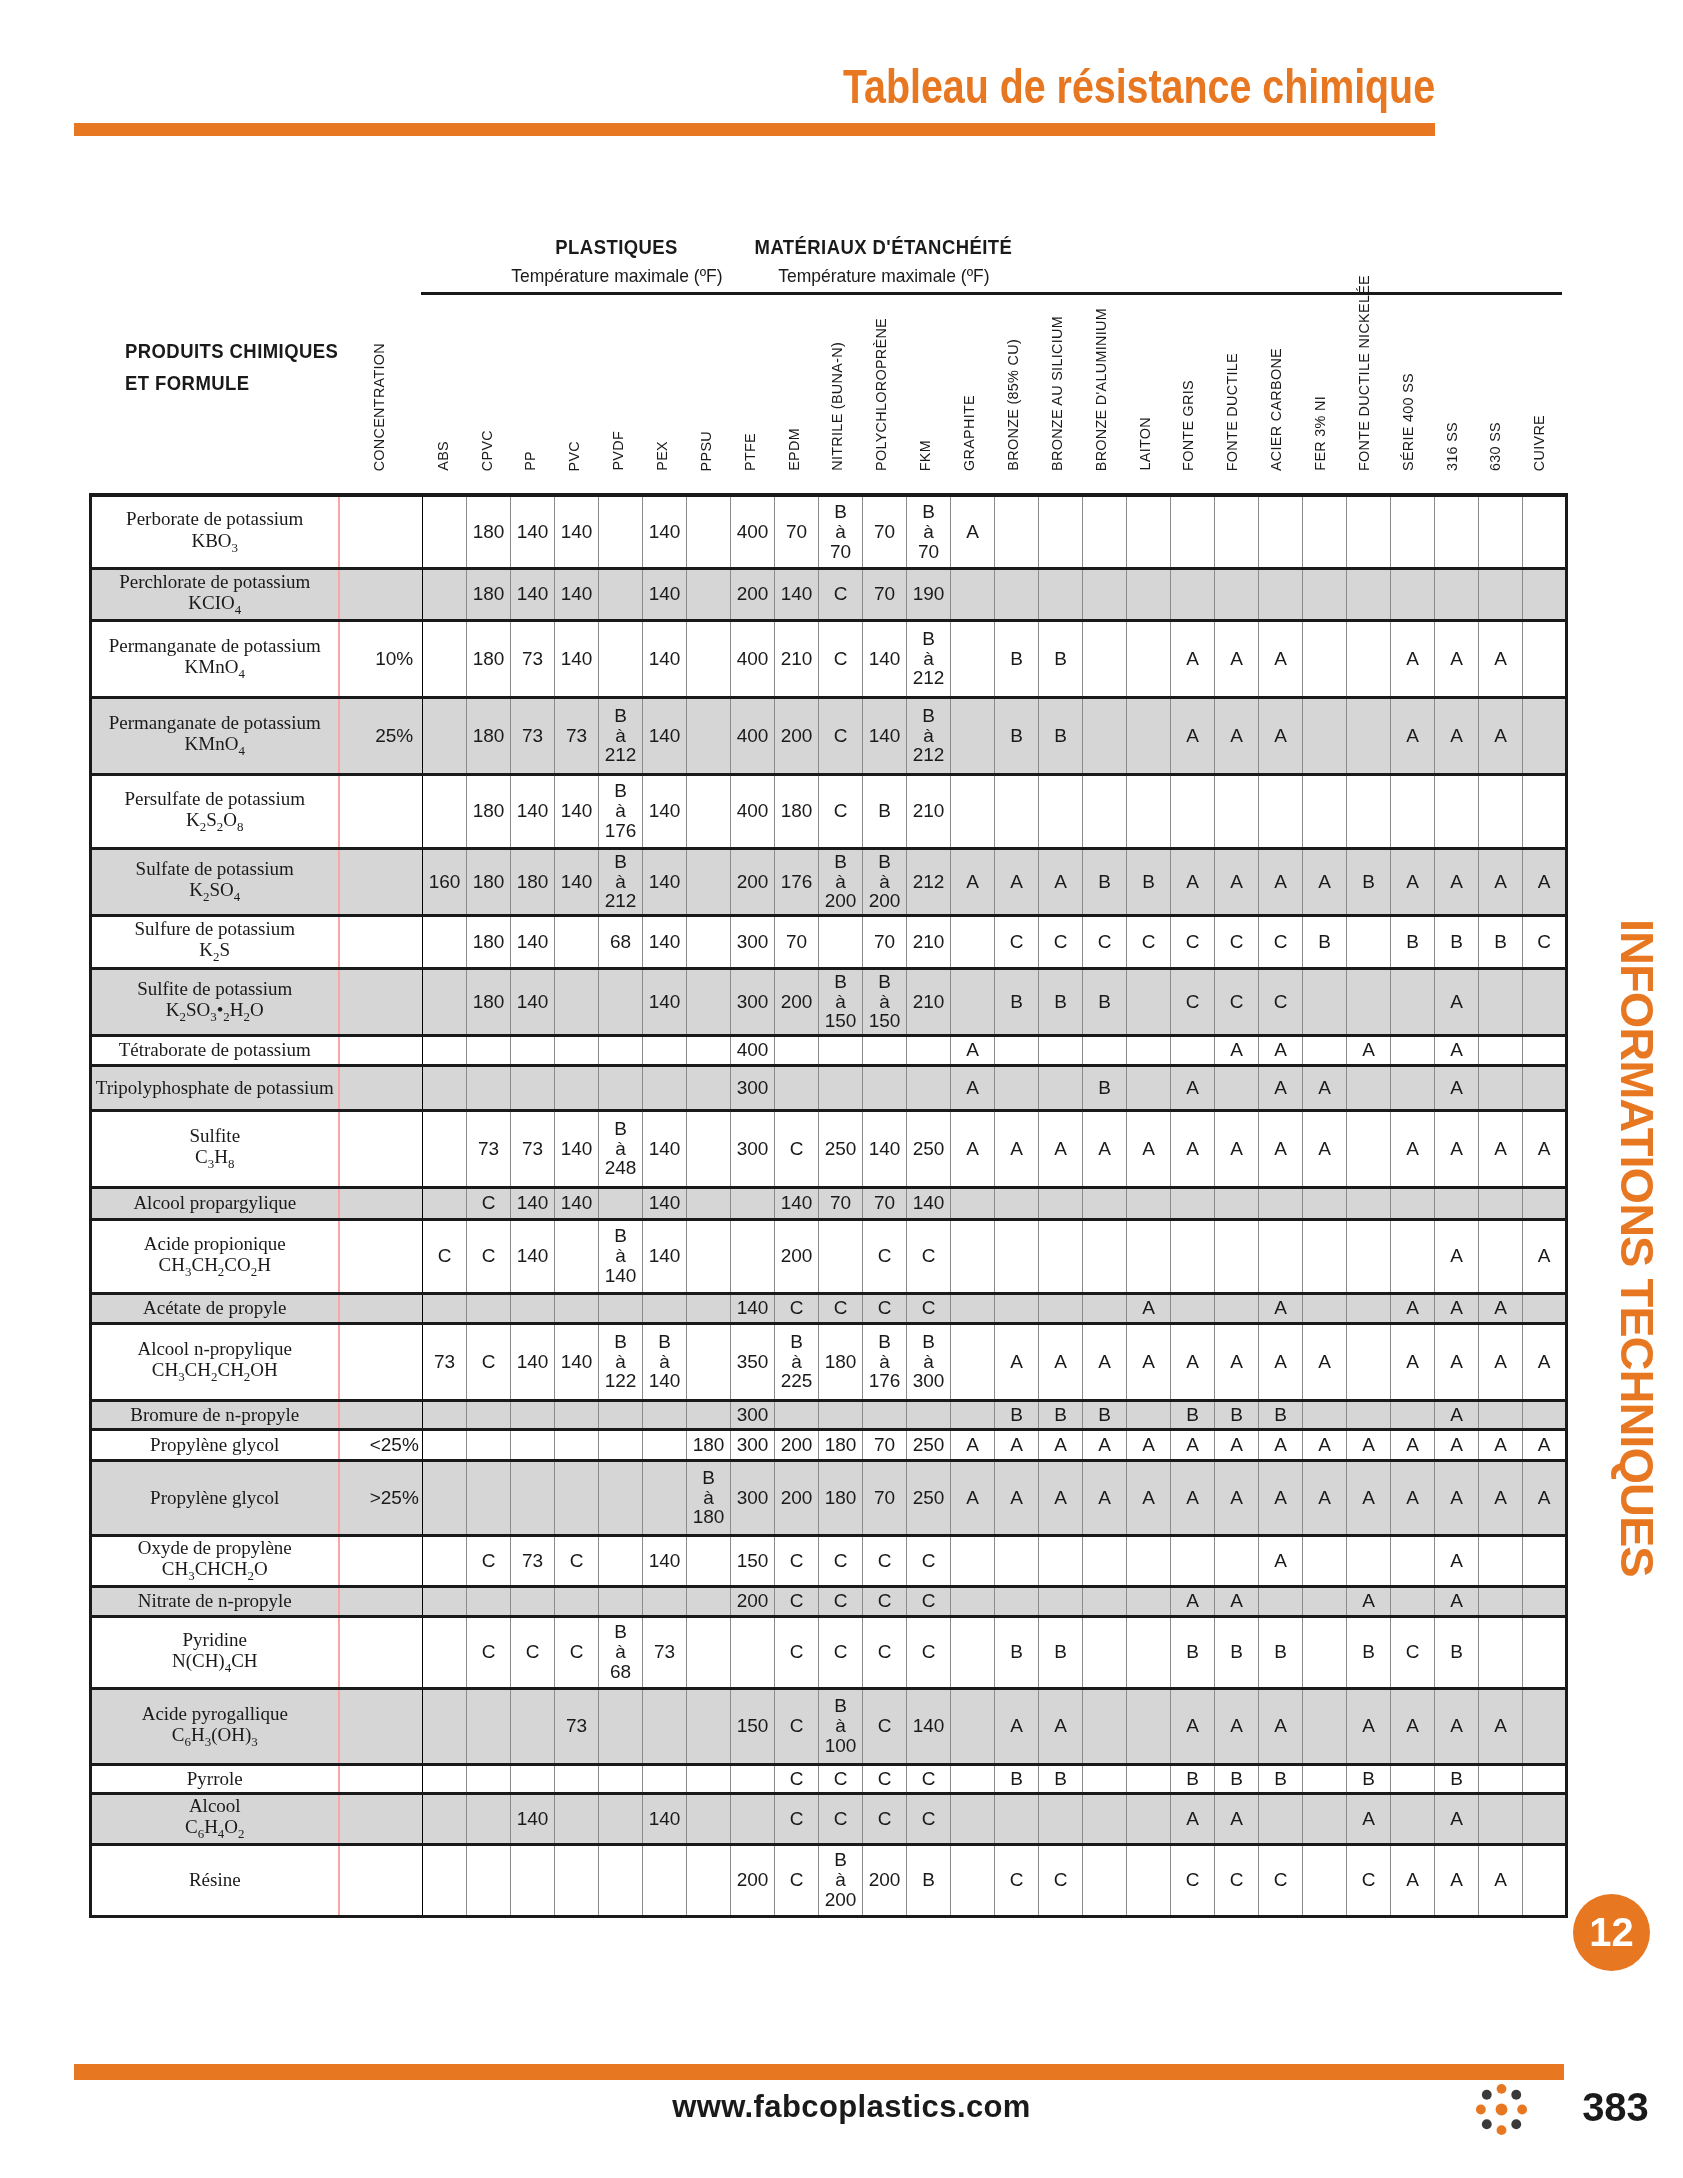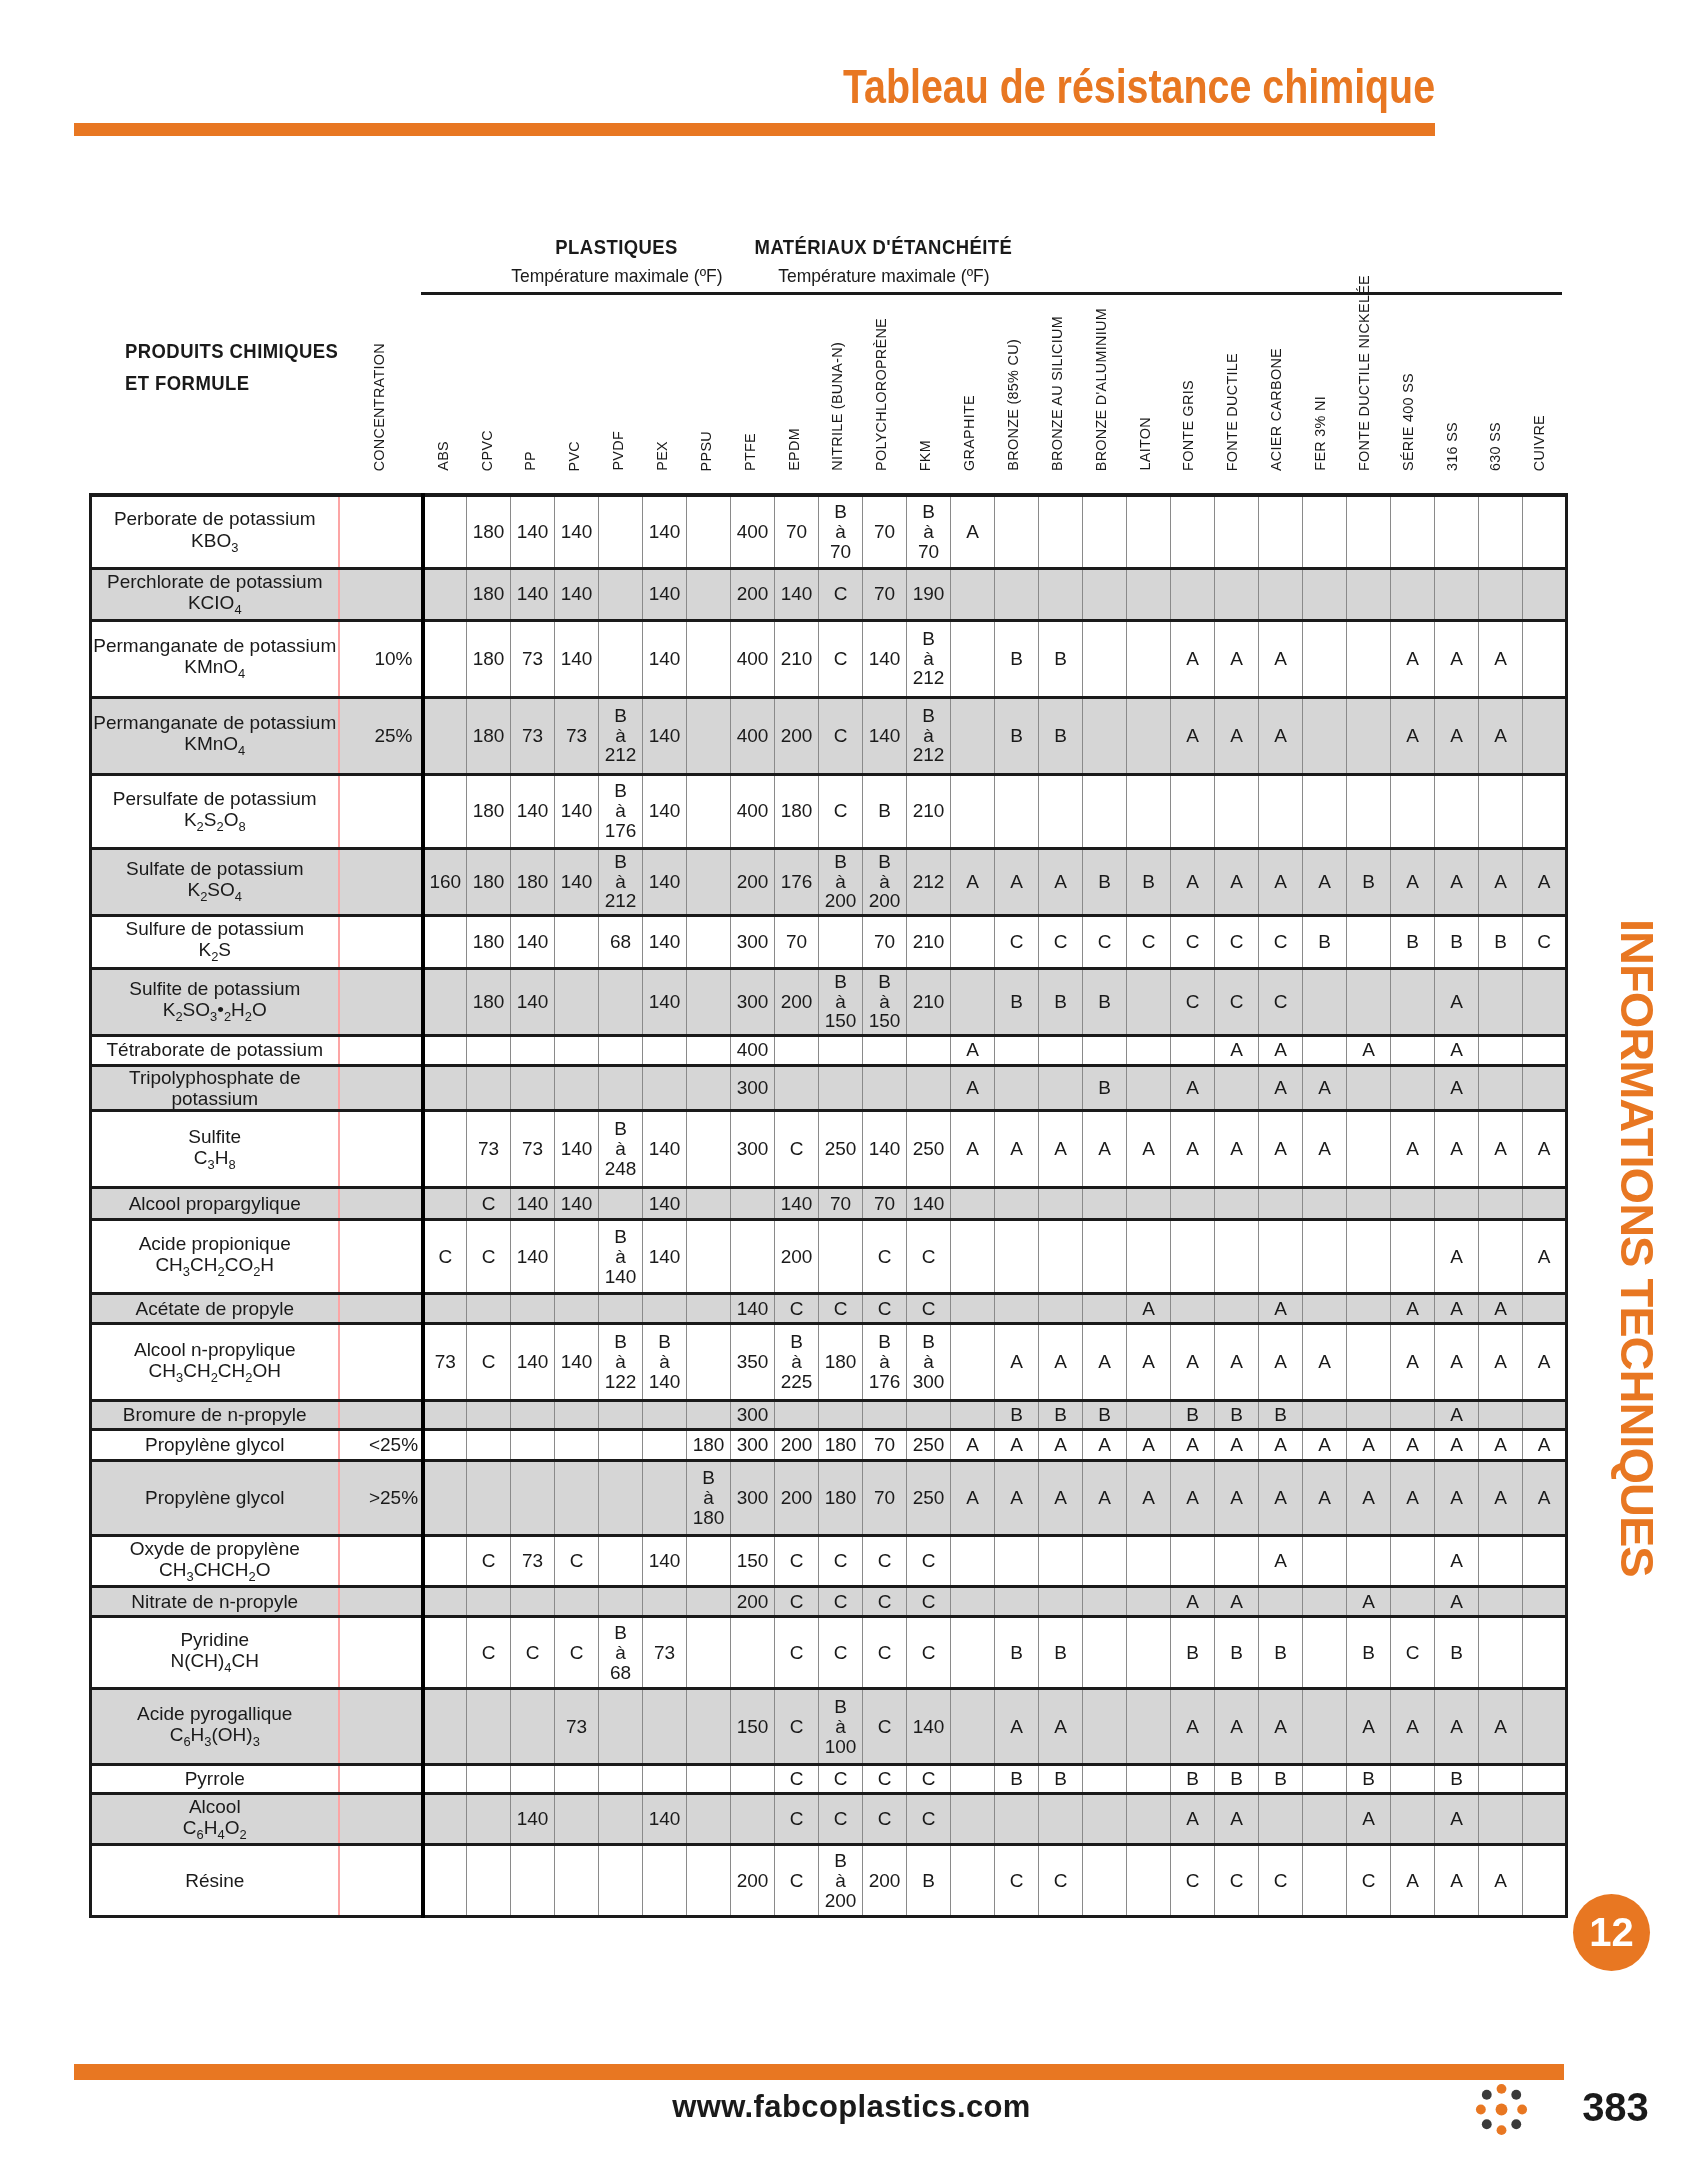--- a/index.html
+++ b/index.html
@@ -31,7 +31,7 @@
   #chem td{border-left:1px solid #8a8a8a;border-top:3px solid #1a1a1a;text-align:center;
            vertical-align:middle;padding:0;font-size:19px;line-height:1.05;overflow:hidden;}
   #chem tr:first-child td{border-top:none;}
-  #chem td:first-child{border-left:none;}
+  #chem td:first-child{border-left:none;font-family:Liberation Serif, serif;}
   #chem td.conc-cell{border-left:2px solid #fca5a5;padding-left:27px;}
   #chem td.v0{border-left:4px solid #000000;}
   #chem tr.alt{background:#d6d6d6;}

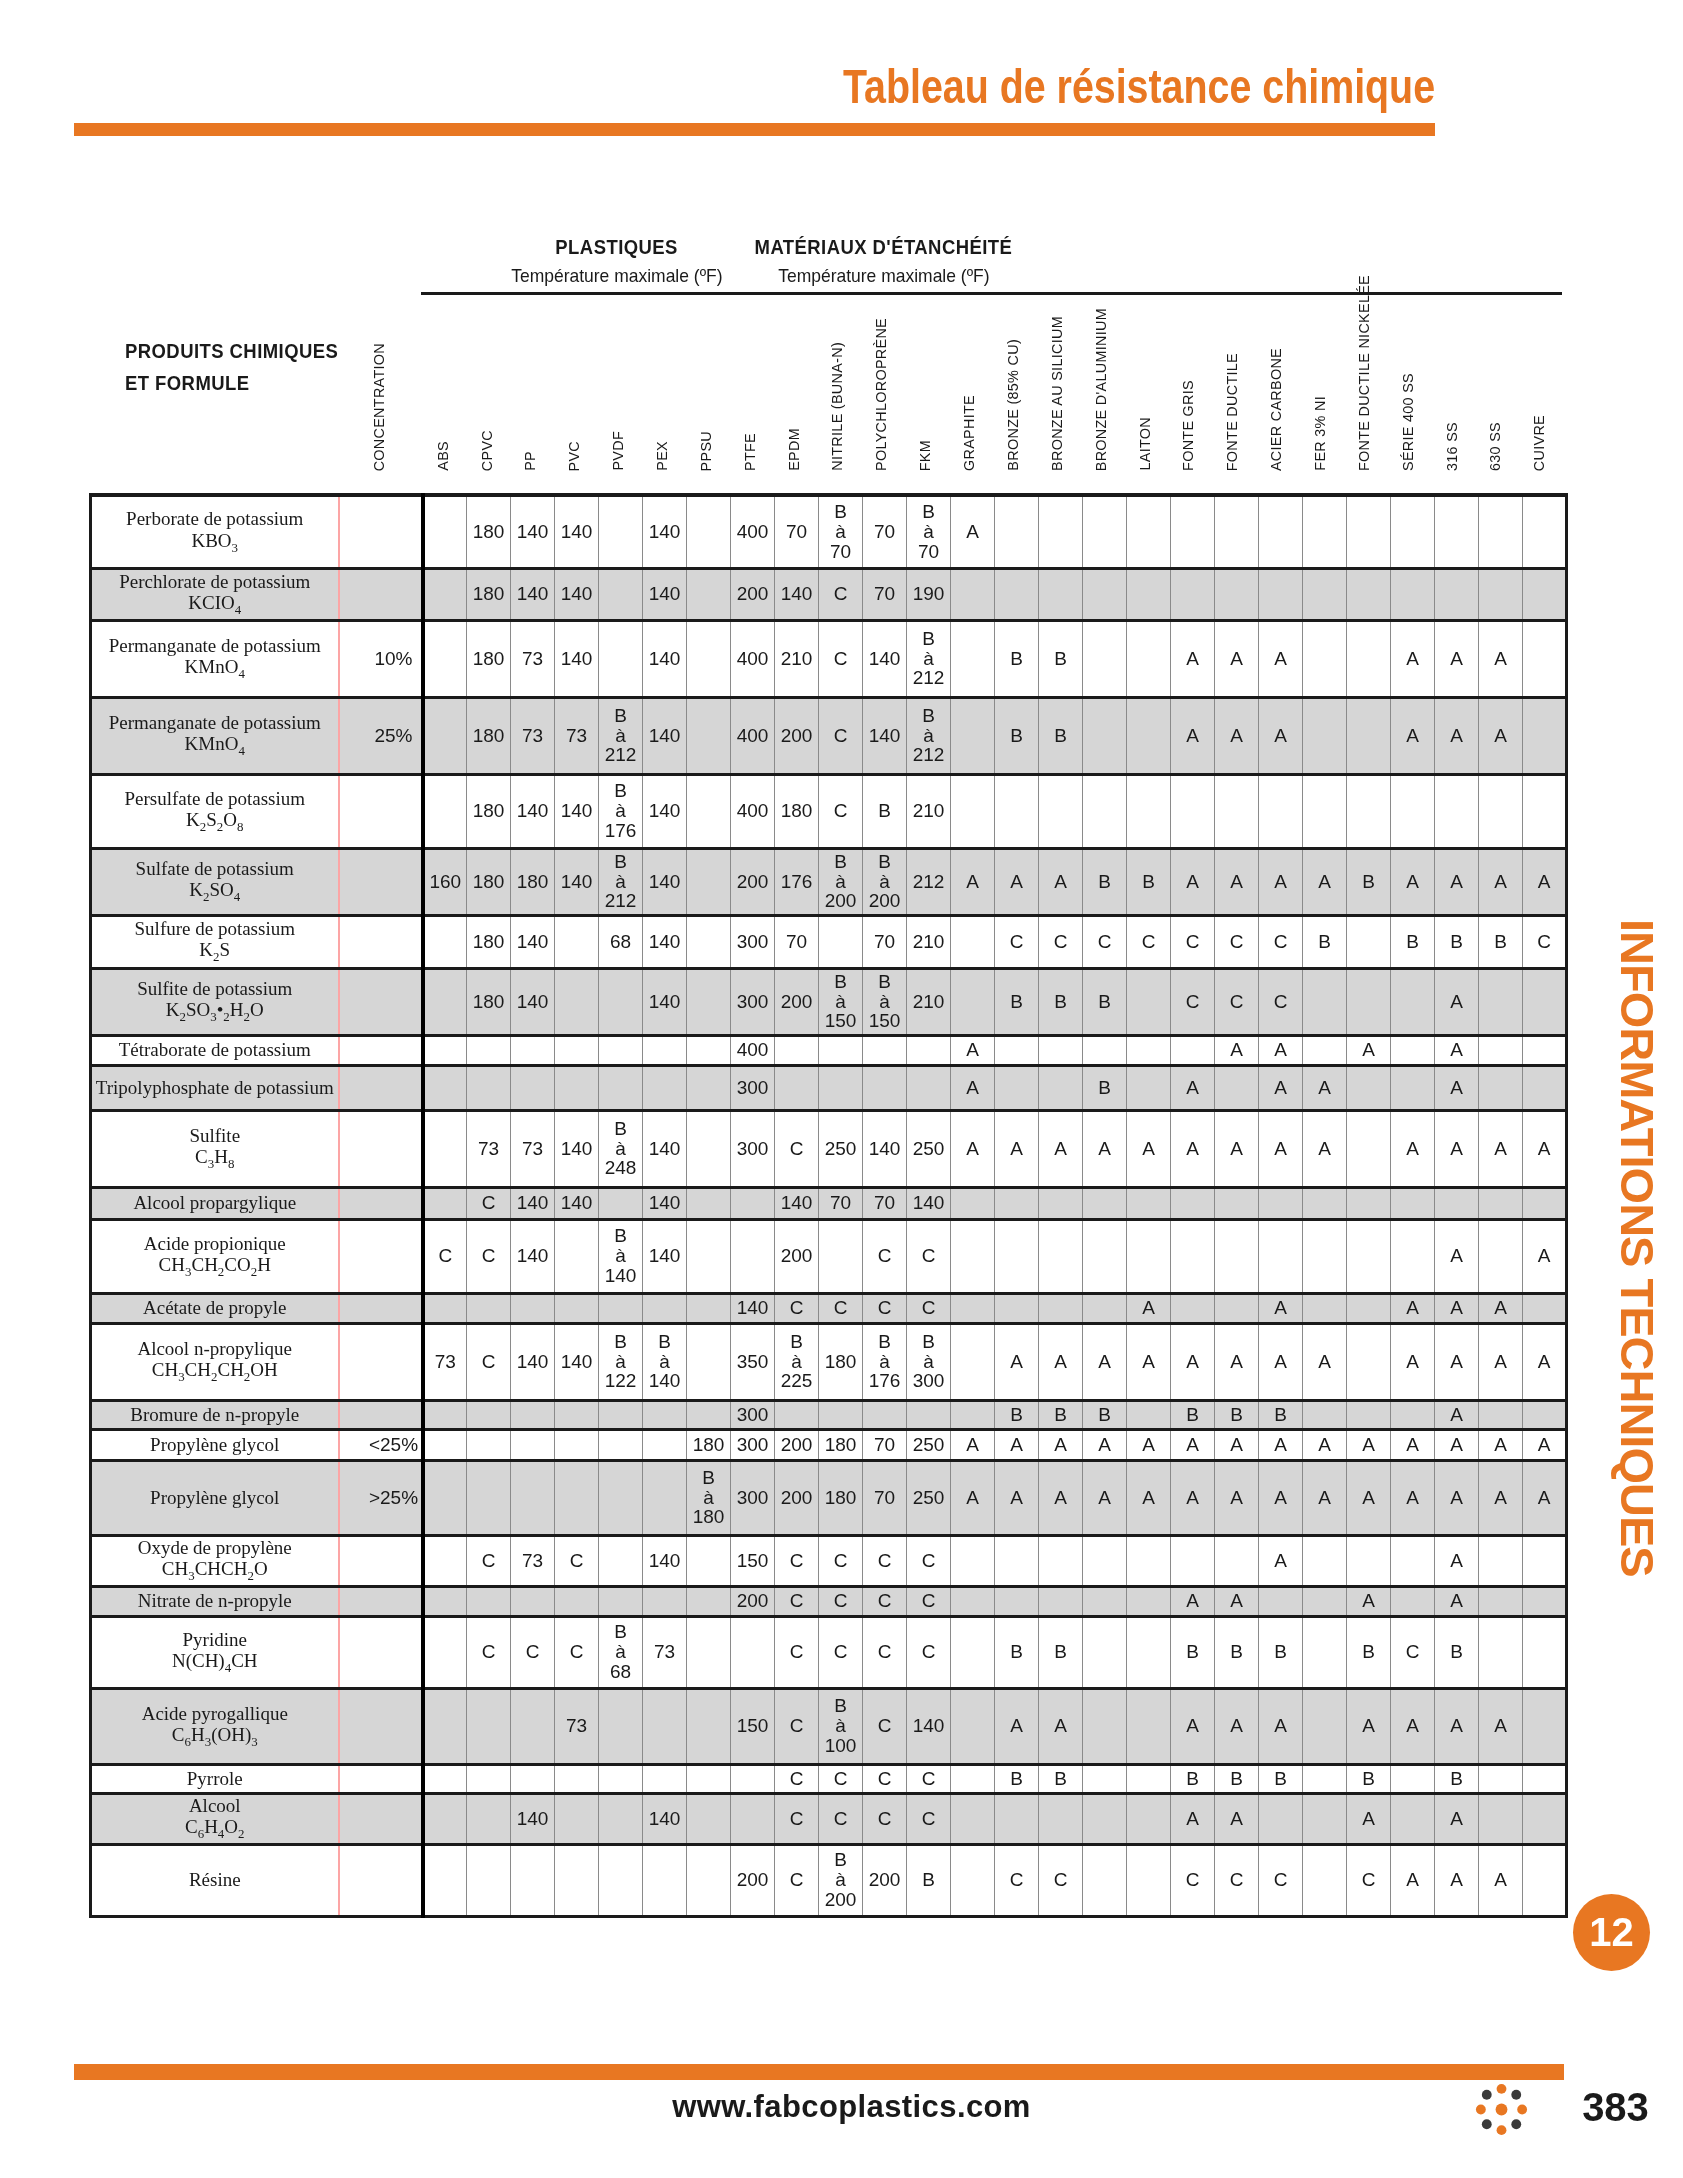--- a/index.html
+++ b/index.html
@@ -33,7 +33,7 @@
   #chem tr:first-child td{border-top:none;}
   #chem td:first-child{border-left:none;font-family:Liberation Serif, serif;}
   #chem td.conc-cell{border-left:2px solid #fca5a5;padding-left:27px;}
-  #chem td.v0{border-left:4px solid #000000;}
+  #chem td.v0{border-left:1px solid #000000;}
   #chem tr.alt{background:#d6d6d6;}
   .nm{font-size:19px;line-height:1.12;}
   .fm{font-size:19px;line-height:1.15;}

